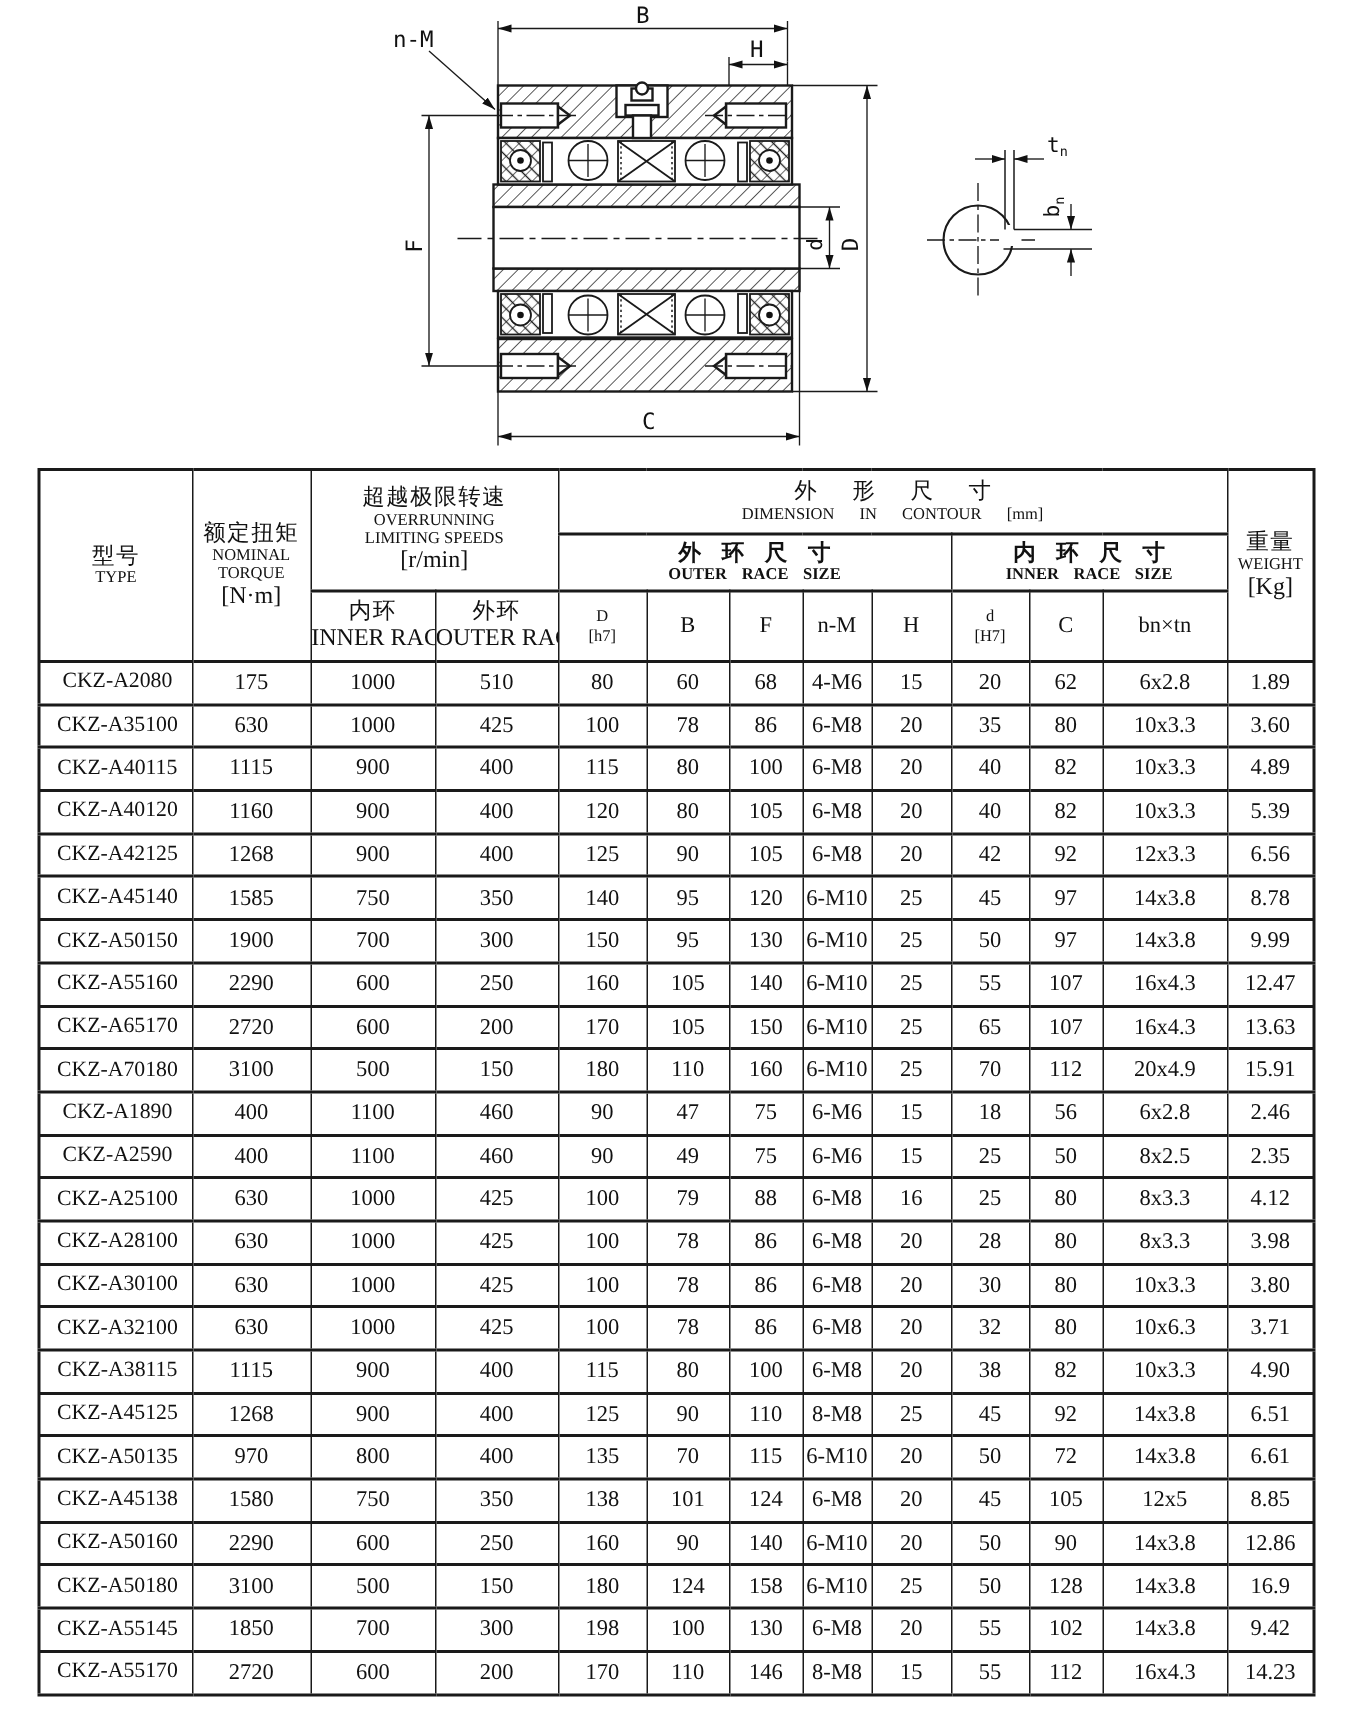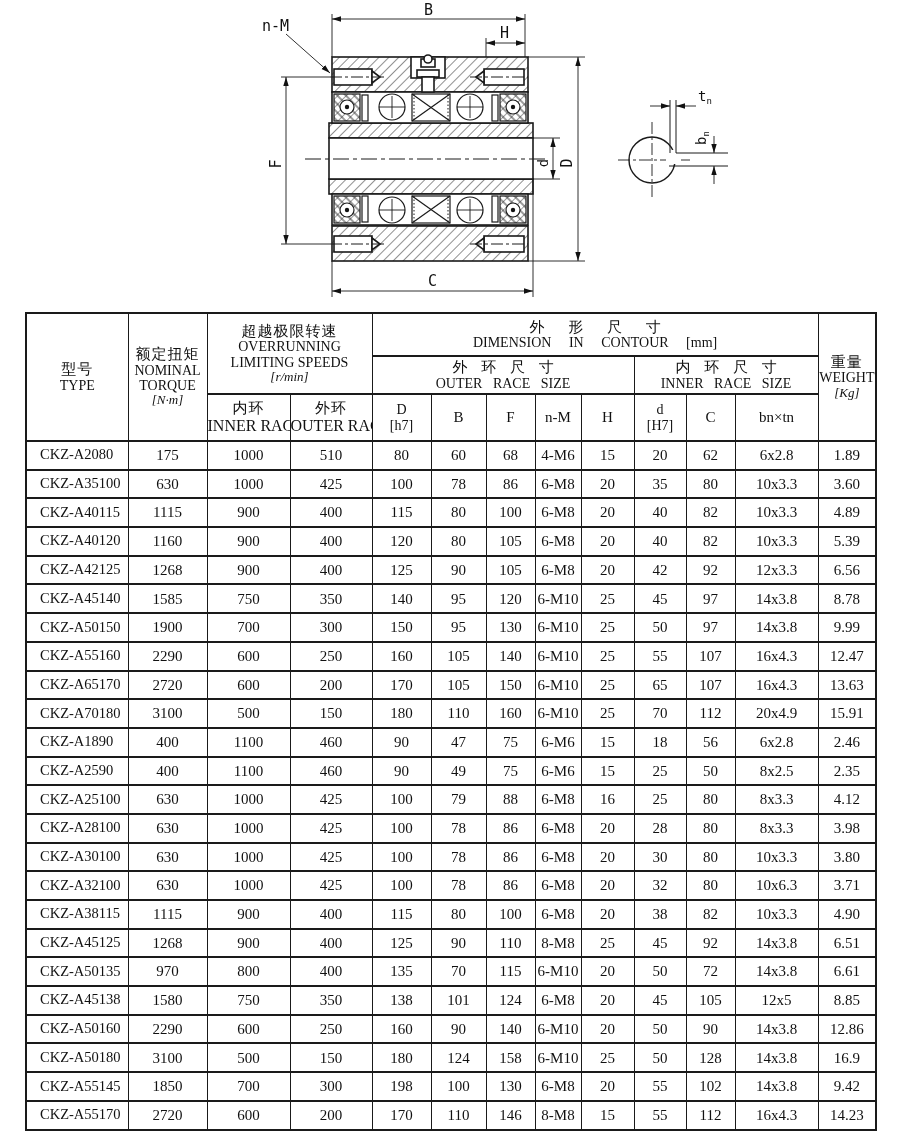--- a/index.html
+++ b/index.html
@@ -29,7 +29,7 @@
   .zh{font-size:15px;letter-spacing:1px;display:block;}
   .zh.wide{letter-spacing:10px;text-indent:10px;}
   .zh.med{letter-spacing:5px;text-indent:5px;}
-  .en{font-size:14px;display:block;letter-spacing:0;}
+  .en{font-size:11px;display:block;letter-spacing:0;}
   .en.wide{word-spacing:14px;}
   .en.med{word-spacing:7px;}
   .en.small{font-size:16px;}

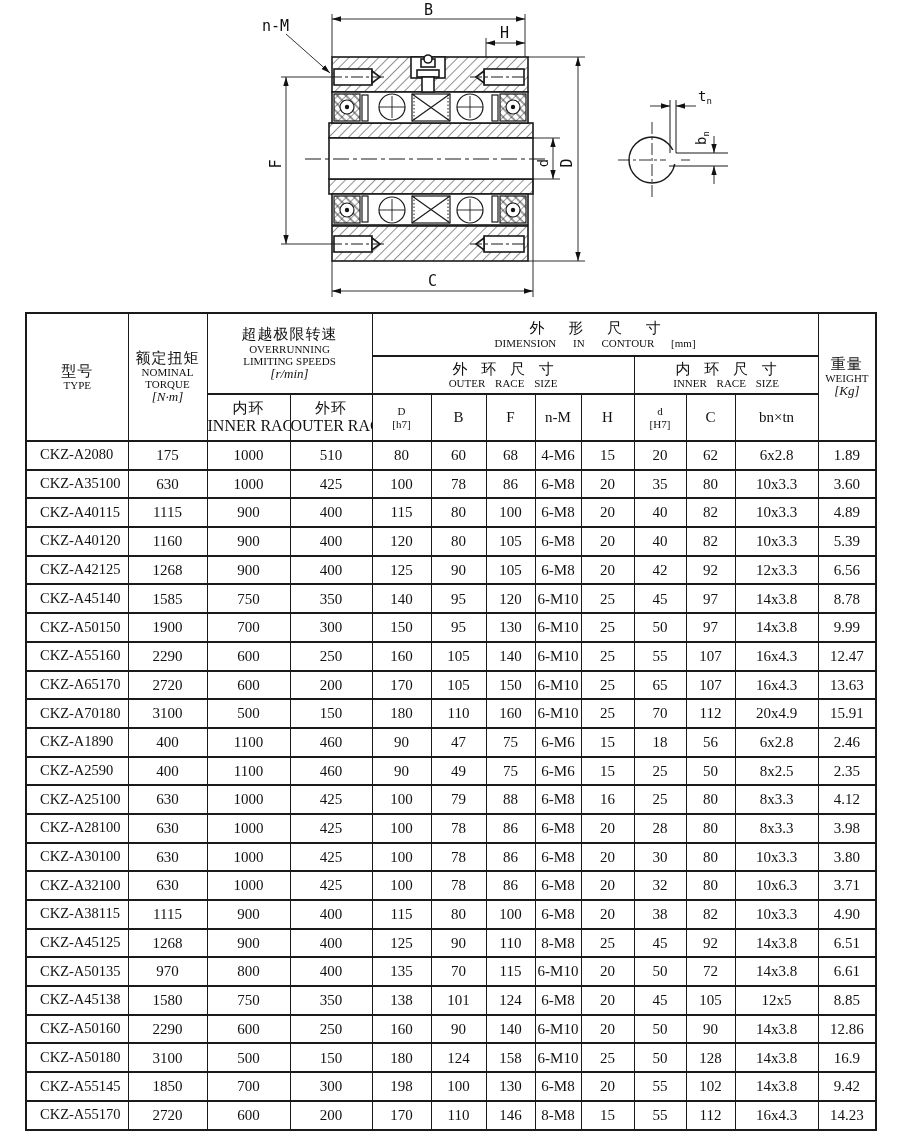--- a/index.html
+++ b/index.html
@@ -33,7 +33,7 @@
   .en.wide{word-spacing:14px;}
   .en.med{word-spacing:7px;}
   .en.small{font-size:16px;}
-  .unit{font-size:13px;display:block;font-style:italic;}
+  .unit{font-size:16px;display:block;}
   tbody td{height:26.7px;}
   tbody td.type-cell{text-align:left;padding-left:13px;font-size:14.5px;letter-spacing:0;}
   thead tr.r1 td{height:41px;margin-top:17px;}

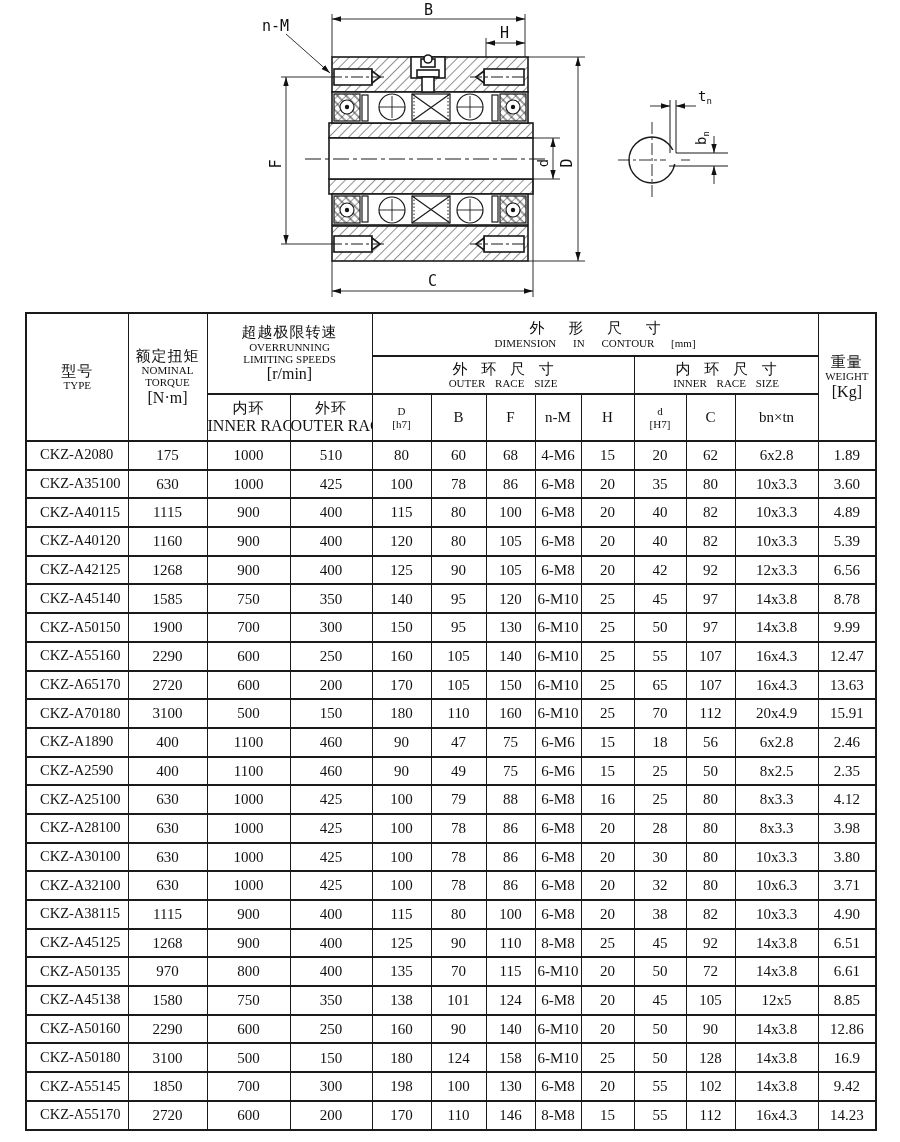--- a/index.html
+++ b/index.html
@@ -37,7 +37,7 @@
   tbody td{height:26.7px;}
   tbody td.type-cell{text-align:left;padding-left:13px;font-size:14.5px;letter-spacing:0;}
   thead tr.r1 td{height:41px;margin-top:17px;}
-  thead tr.r2 td{height:36px;}
+  thead tr.r2 td{height:36px;font-weight:bold;}
   thead tr.r3 td{height:45px;text-align:center;}
 </style>
 </head>

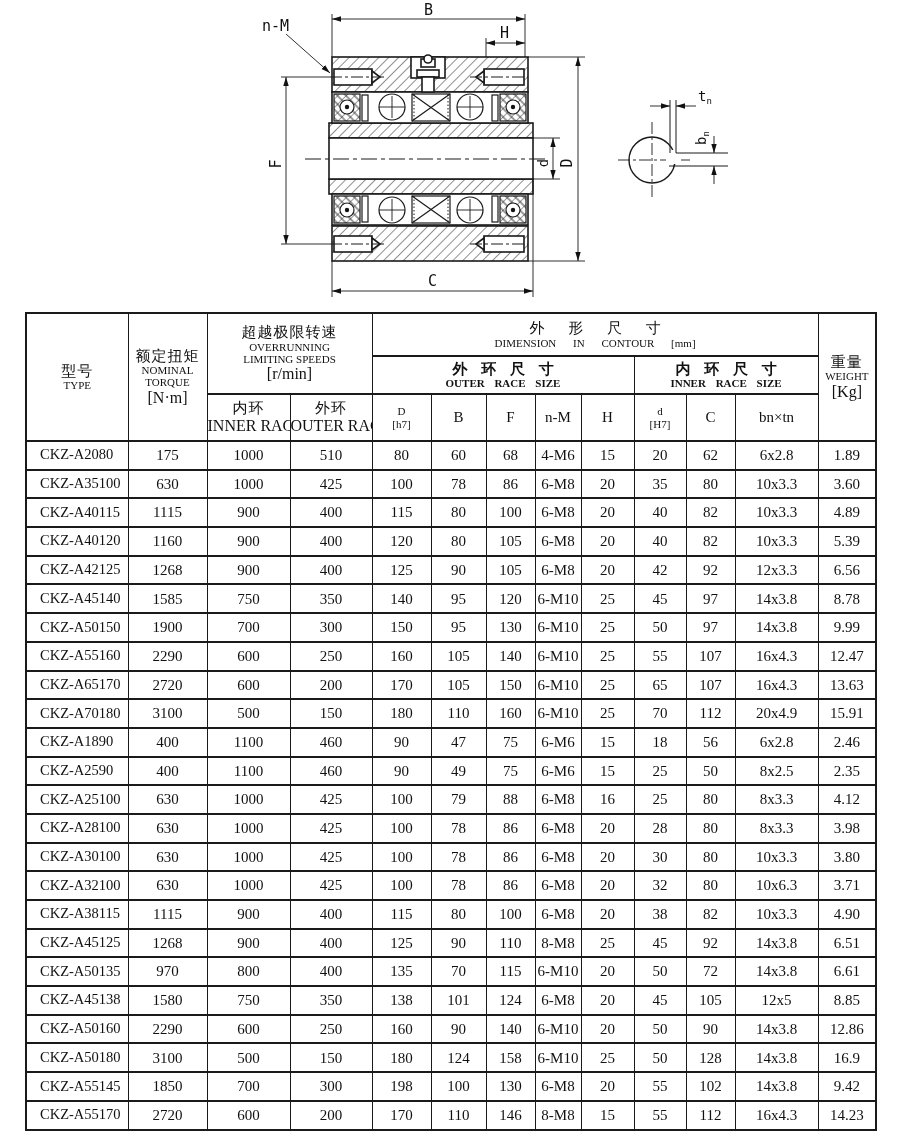--- a/index.html
+++ b/index.html
@@ -35,7 +35,7 @@
   .en.small{font-size:16px;}
   .unit{font-size:16px;display:block;}
   tbody td{height:26.7px;}
-  tbody td.type-cell{text-align:left;padding-left:13px;font-size:14.5px;letter-spacing:0;}
+  tbody td.type-cell{text-align:center;padding-left:2px;font-size:14.5px;letter-spacing:0;}
   thead tr.r1 td{height:41px;margin-top:17px;}
   thead tr.r2 td{height:36px;font-weight:bold;}
   thead tr.r3 td{height:45px;text-align:center;}

